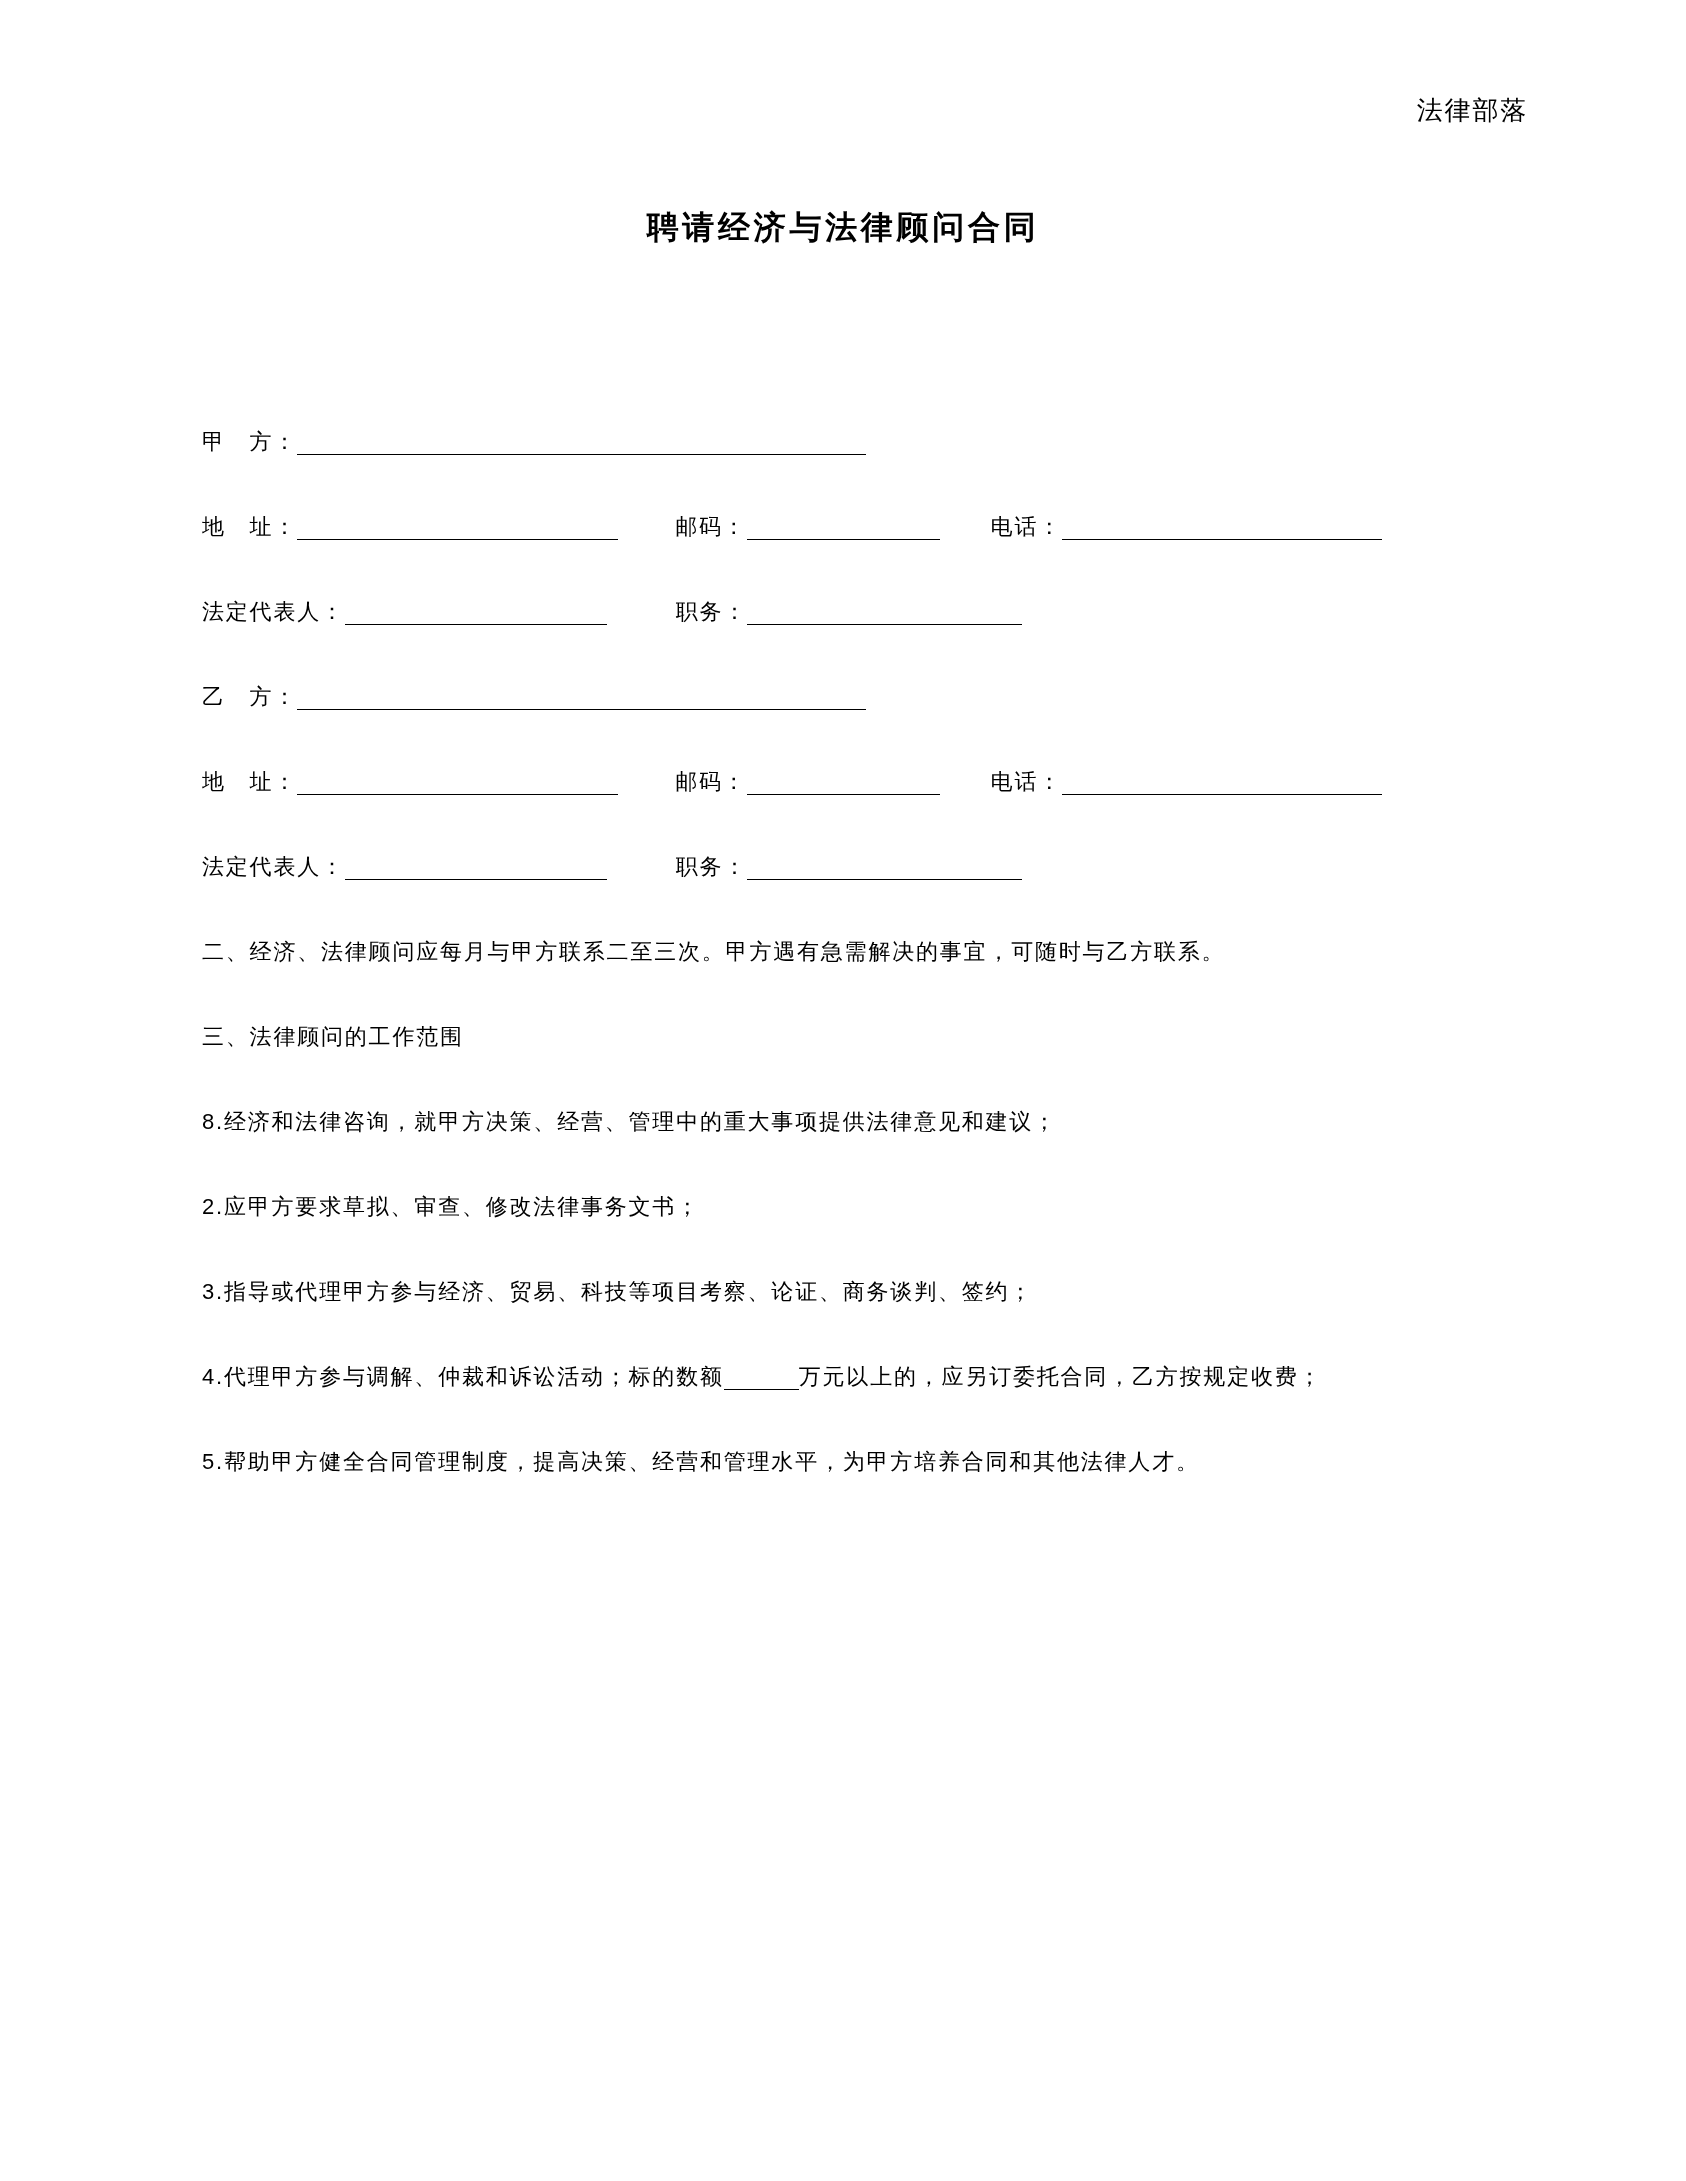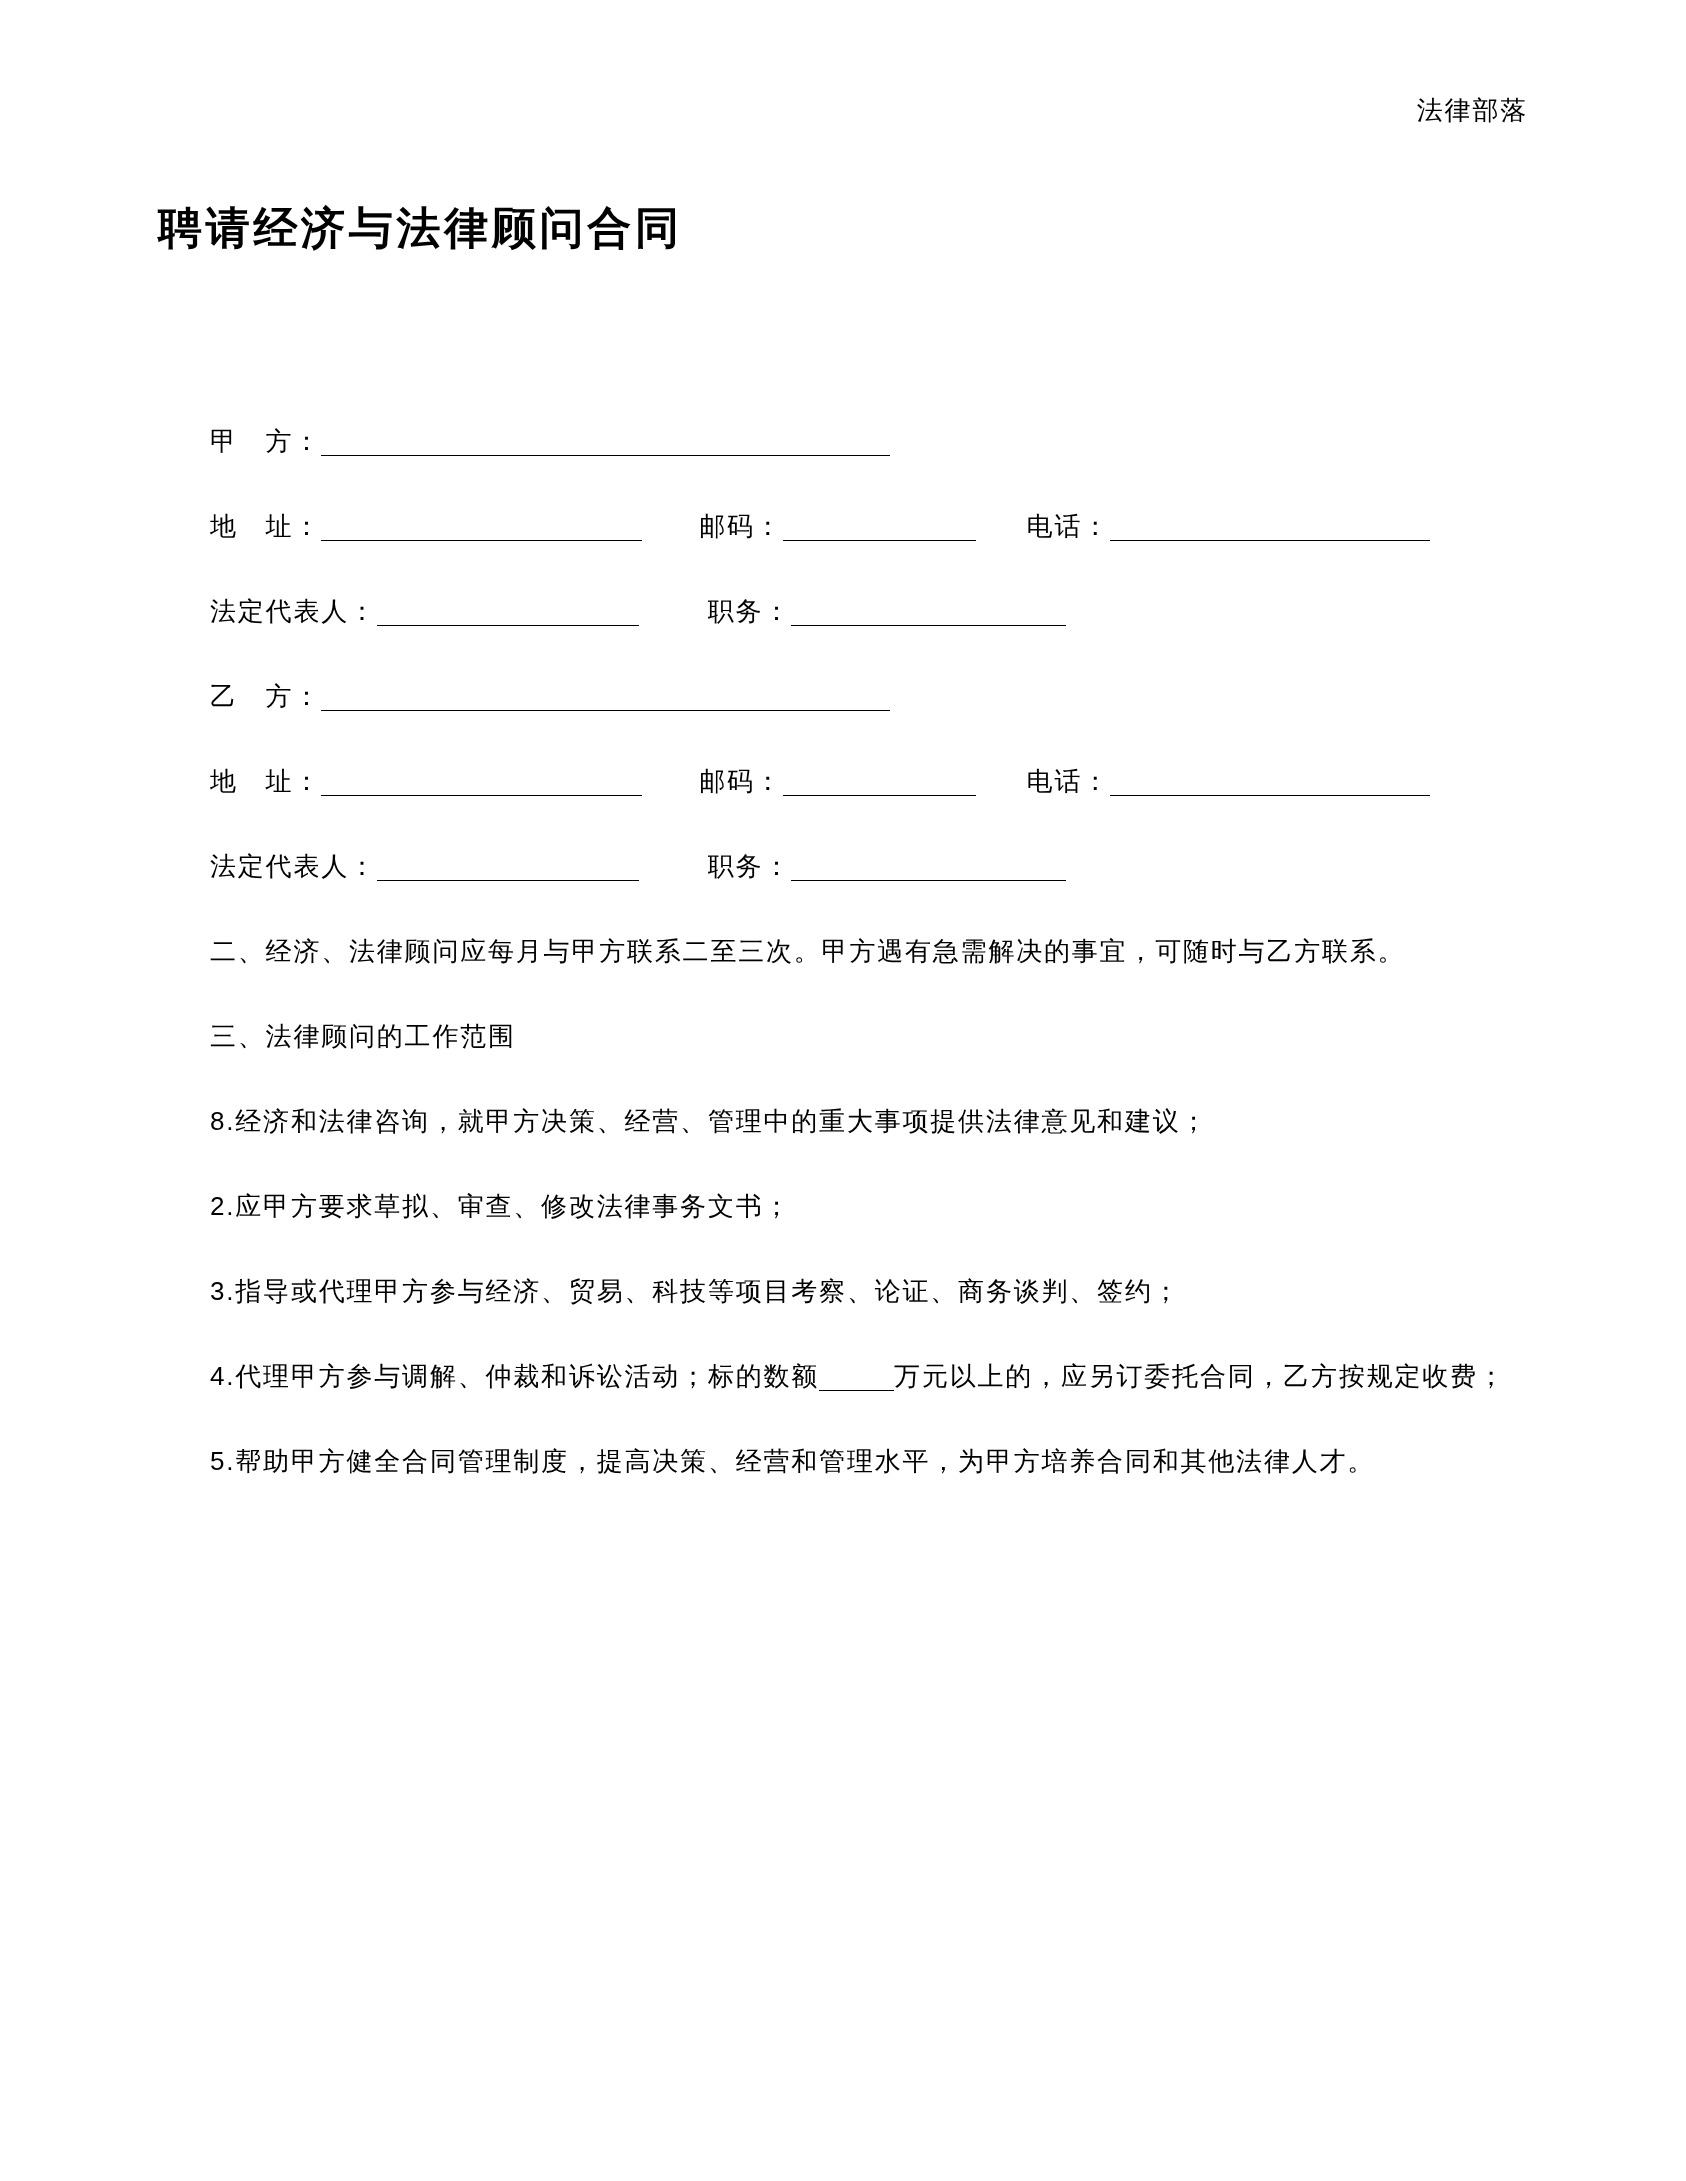--- a/index.html
+++ b/index.html
@@ -27,7 +27,8 @@
   }
   .title {
     margin: 72px 0 8px 0;
-    font-size: 44px;
+    text-align: center;
+    font-size: 32px;
     font-weight: bold;
     letter-spacing: 3.7px;
     line-height: 53px;

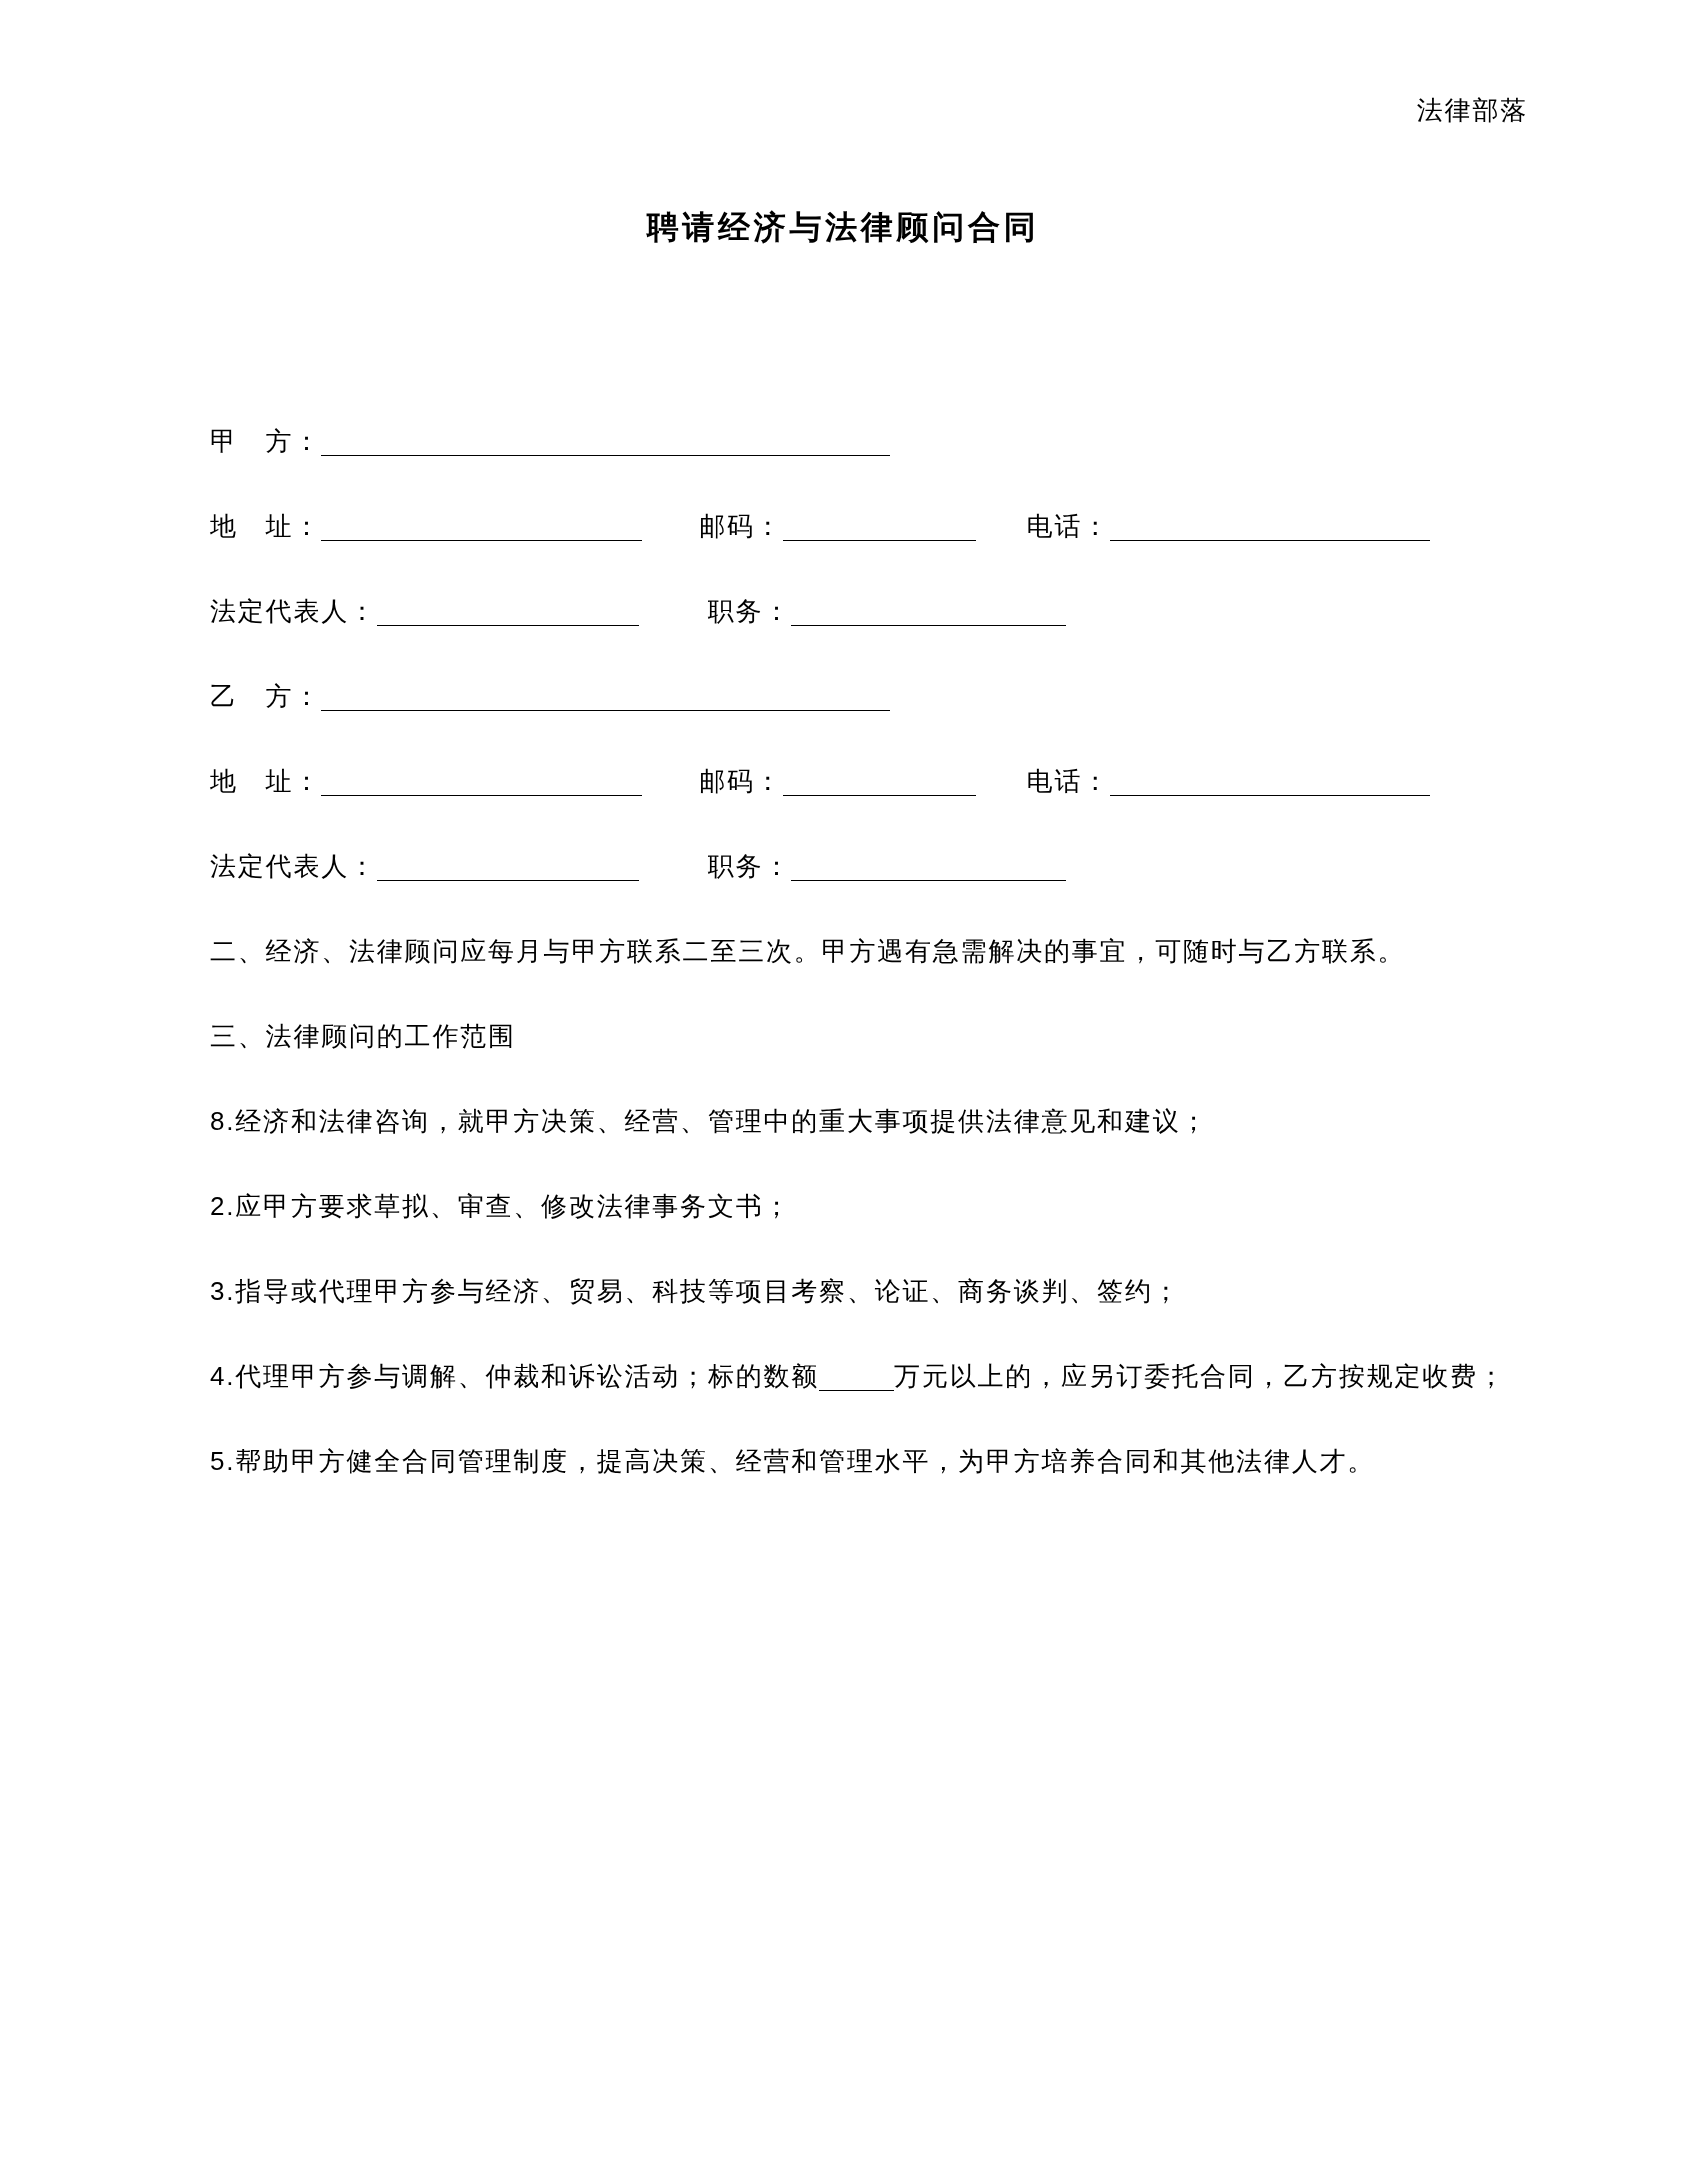--- a/index.html
+++ b/index.html
@@ -35,7 +35,7 @@
   }
   .content {
     margin-top: 145px;
-    font-size: 26px;
+    font-size: 22px;
     letter-spacing: 1.8px;
     line-height: 85px;
   }

